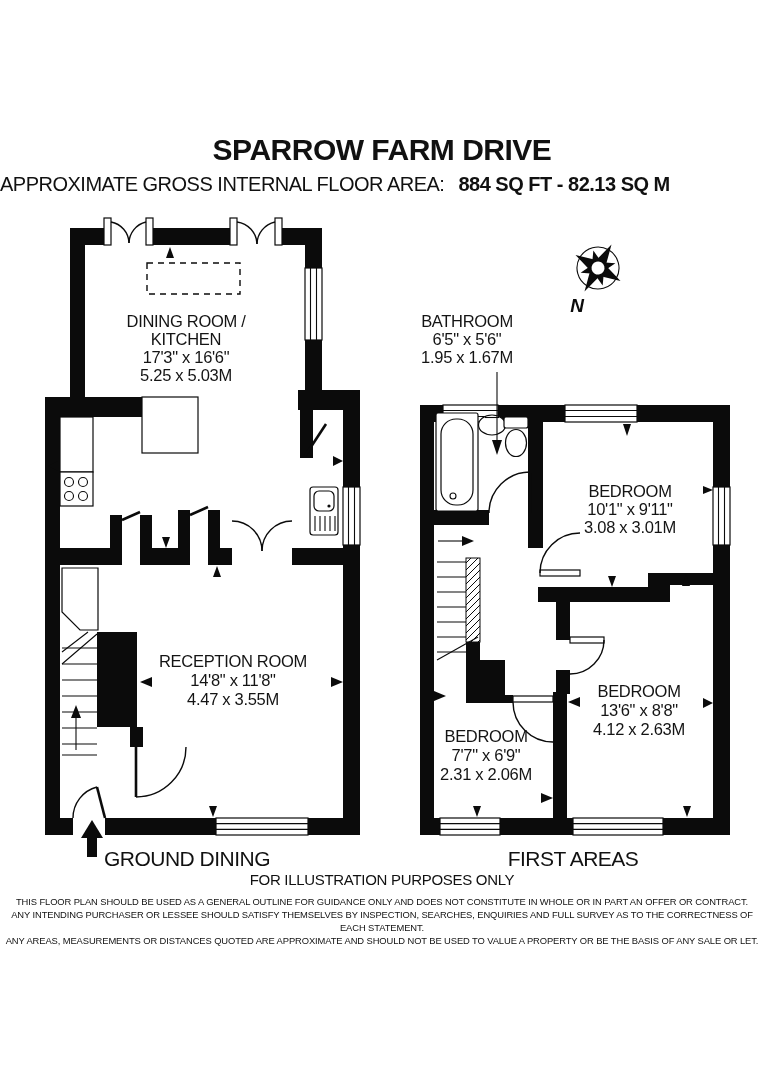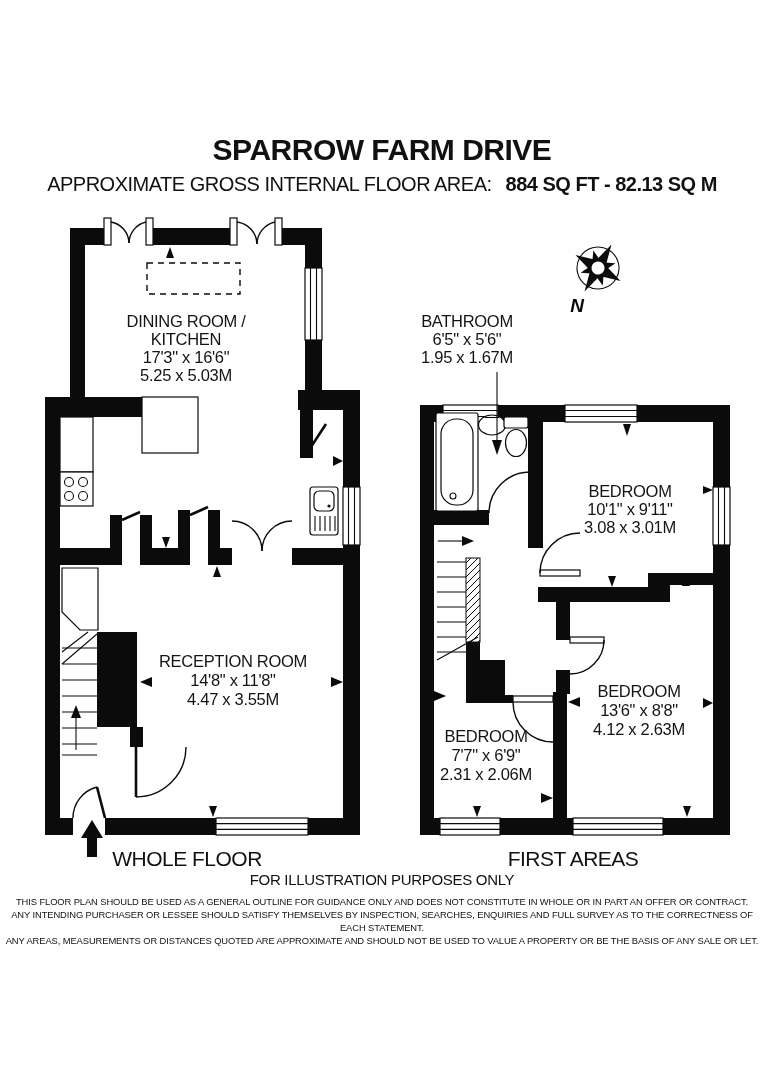--- a/index.html
+++ b/index.html
@@ -8,7 +8,7 @@
   .abs{position:absolute;}
   .title{left:0;top:133px;width:764px;text-align:center;font-size:30px;font-weight:bold;
          letter-spacing:-0.5px;}
-  .subtitle{left:0;top:173px;width:764px;text-align:center;font-size:20px;letter-spacing:-0.5px;
+  .subtitle{left:0;top:173px;width:656px;text-align:center;font-size:20px;letter-spacing:-0.5px;
             white-space:nowrap;}
   .subtitle .val{font-weight:bold;margin-left:14px;}
   .floor-label{top:847px;width:220px;text-align:center;font-size:21px;letter-spacing:-0.5px;}

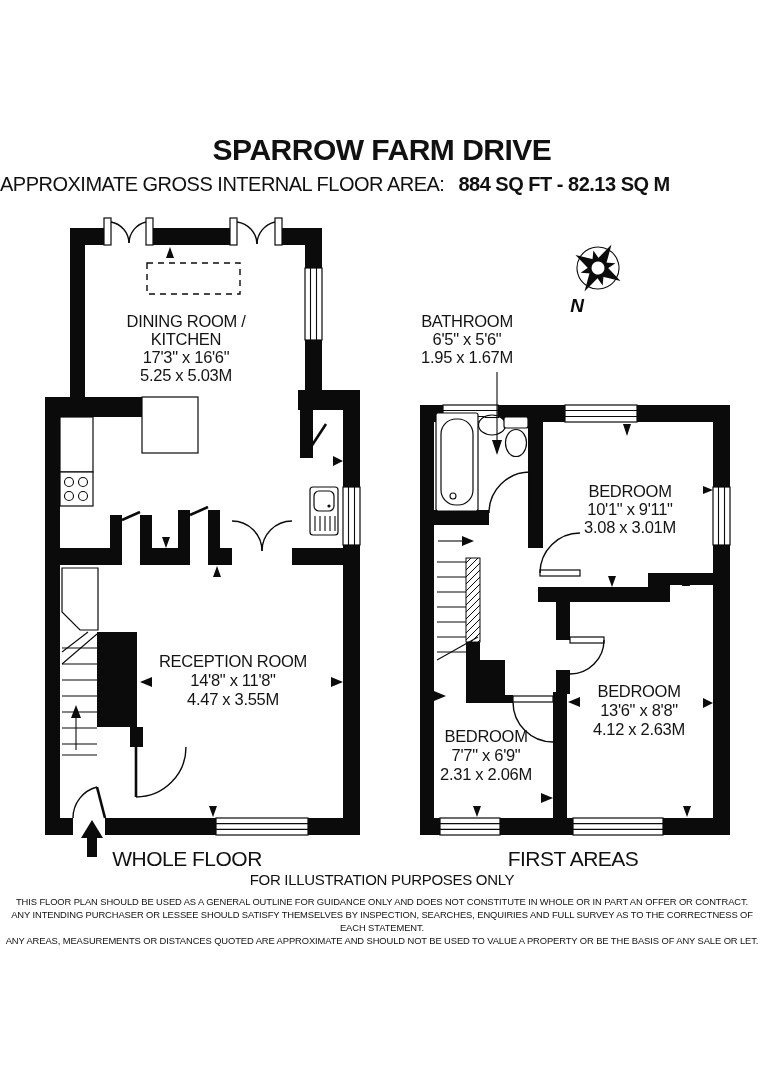--- a/index.html
+++ b/index.html
@@ -307,7 +307,7 @@
     </g>
   </svg>
 
-  <div class="abs floor-label gf">WHOLE FLOOR</div>
+  <div class="abs floor-label gf">GROUND DINING</div>
   <div class="abs floor-label ff">FIRST AREAS</div>
   <div class="abs illus">FOR ILLUSTRATION PURPOSES ONLY</div>
   <div class="abs disclaimer">

